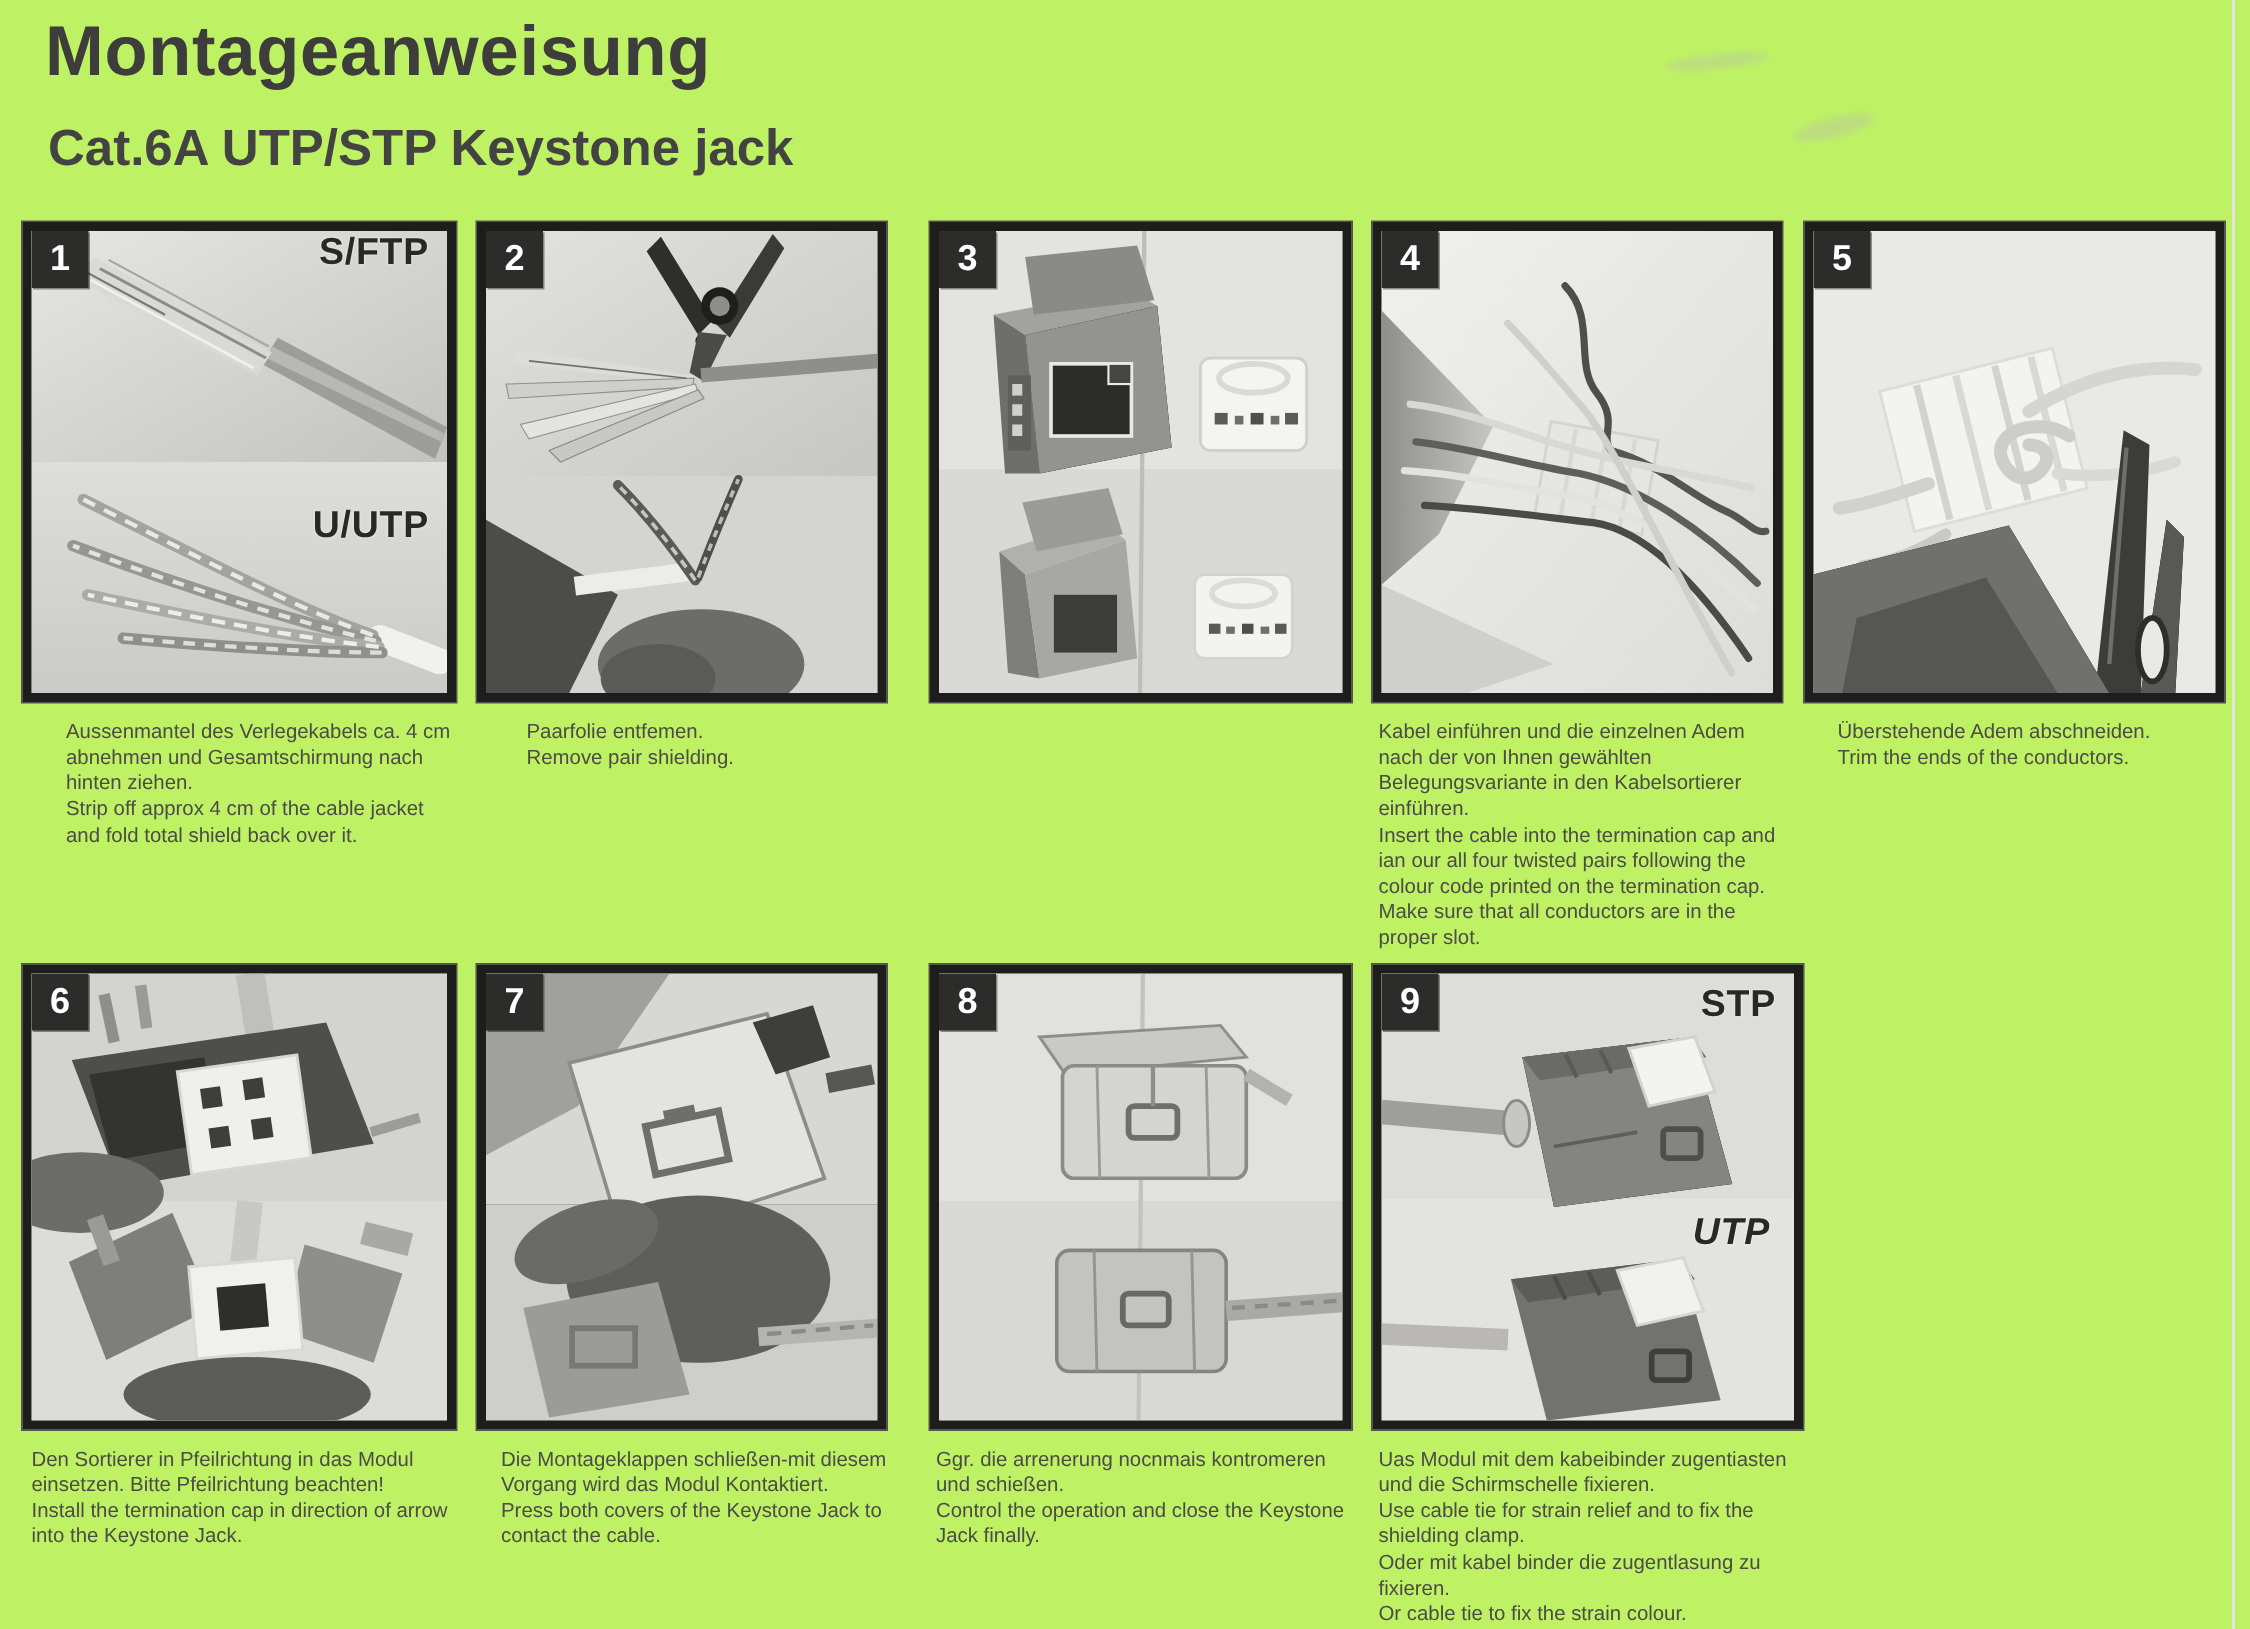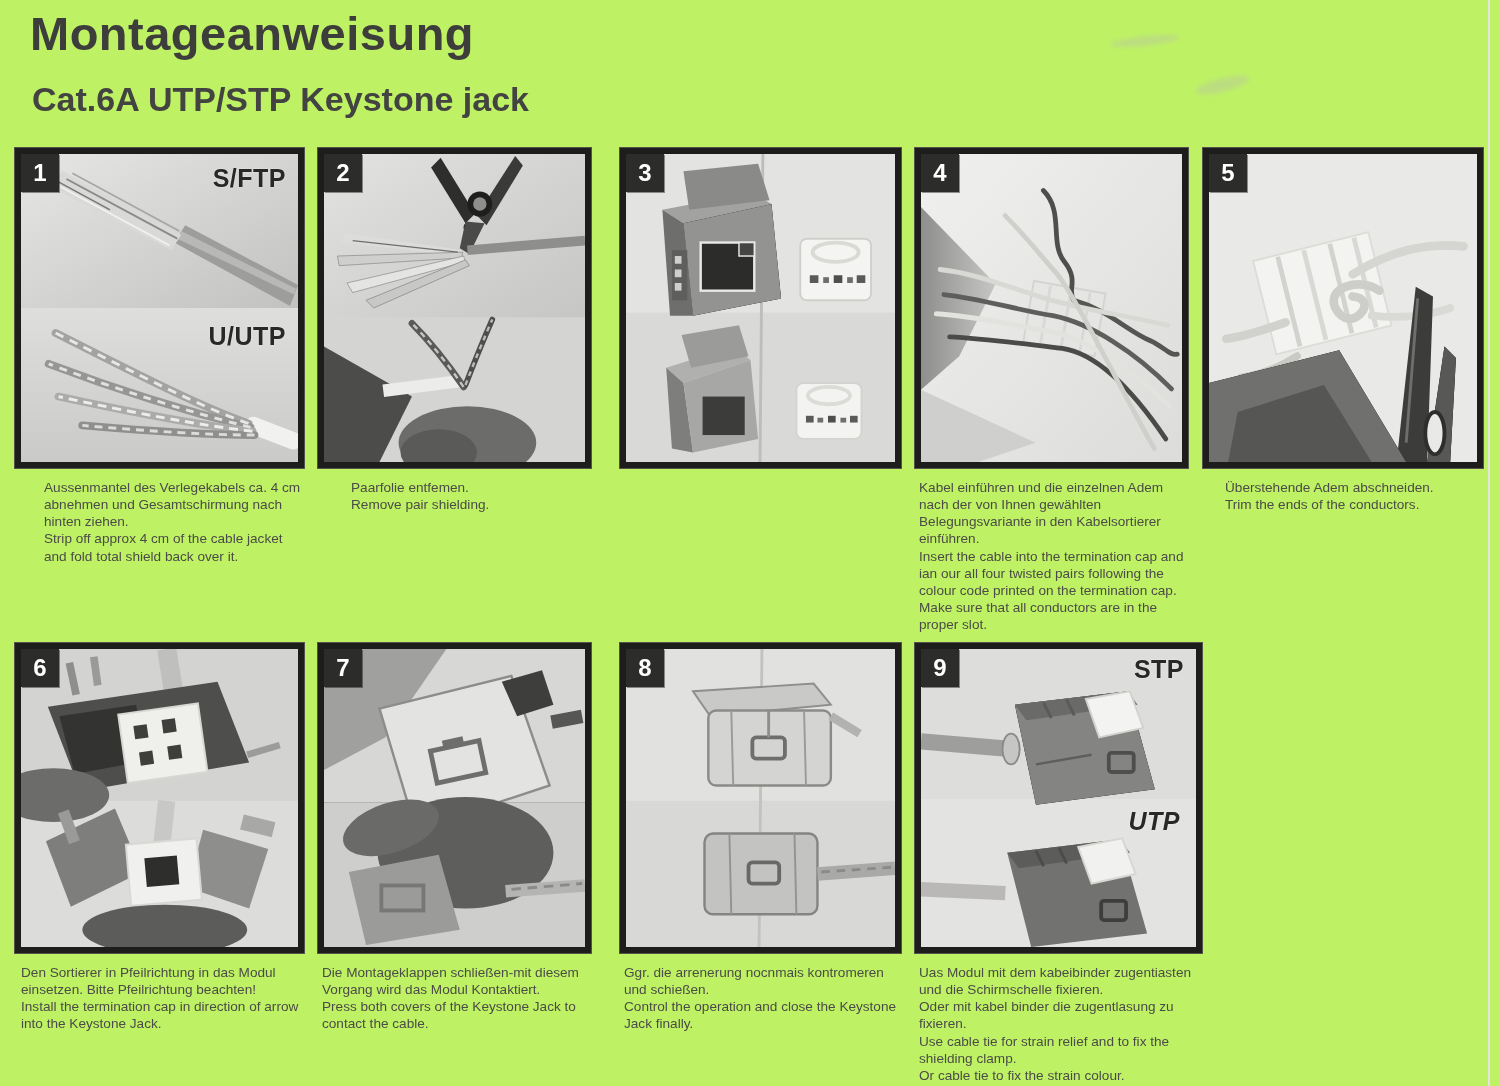--- a/index.html
+++ b/index.html
@@ -90,7 +90,7 @@
         </g>
       </svg>
       <div class="badge">1</div>
-      <div class="plabel" style="top:10px; right:12px;">S/FTP</div>
+      <div class="plabel" style="top:0; right:12px;">S/FTP</div>
       <div class="plabel" style="top:168px; right:12px;">U/UTP</div>
     </div>
     <div class="caption" style="padding-left:6px;margin-left:23px;">

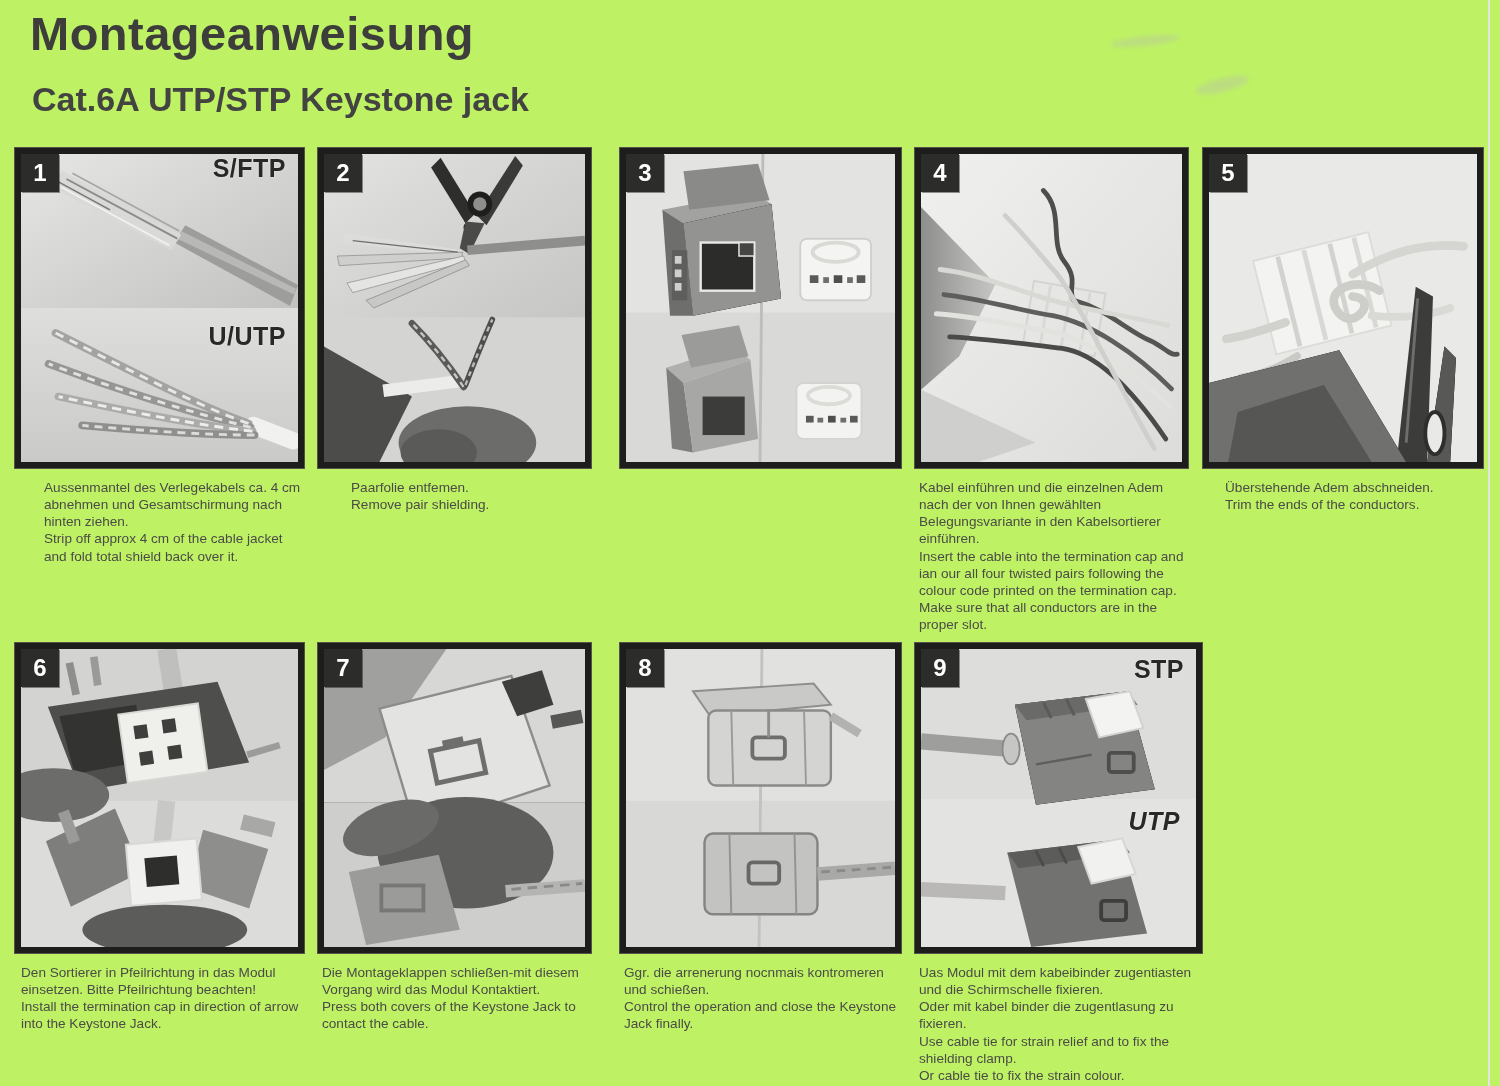--- a/index.html
+++ b/index.html
@@ -91,7 +91,7 @@
       </svg>
       <div class="badge">1</div>
       <div class="plabel" style="top:0; right:12px;">S/FTP</div>
-      <div class="plabel" style="top:168px; right:12px;">U/UTP</div>
+      <div class="plabel" style="top:182px; right:12px;">U/UTP</div>
     </div>
     <div class="caption" style="padding-left:6px;margin-left:23px;">
       <p>Aussenmantel des Verlegekabels ca. 4 cm abnehmen und Gesamtschirmung nach hinten ziehen.</p>

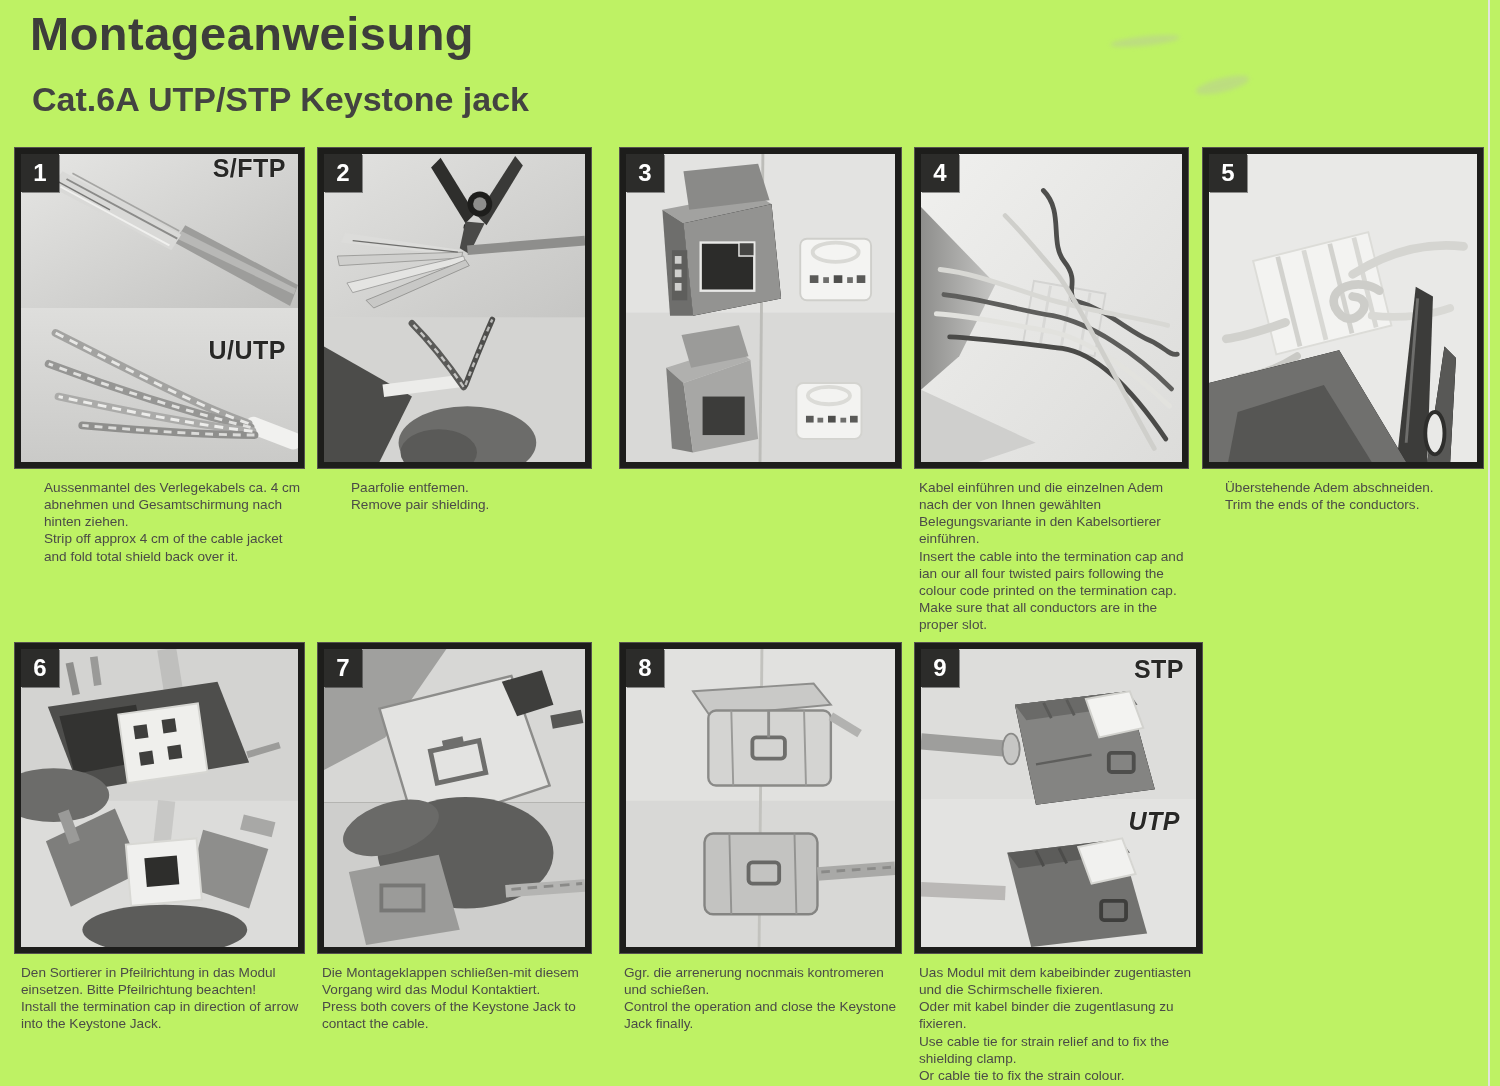--- a/index.html
+++ b/index.html
@@ -345,7 +345,7 @@
       </svg>
       <div class="badge">7</div>
     </div>
-    <div class="caption" style="padding-left:4px;">
+    <div class="caption" style="padding-left:4px;margin-left:12px;">
       <p>Die Montageklappen schließen-mit diesem Vorgang wird das Modul Kontaktiert.</p>
       <p>Press both covers of the Keystone Jack to contact the cable.</p>
     </div>

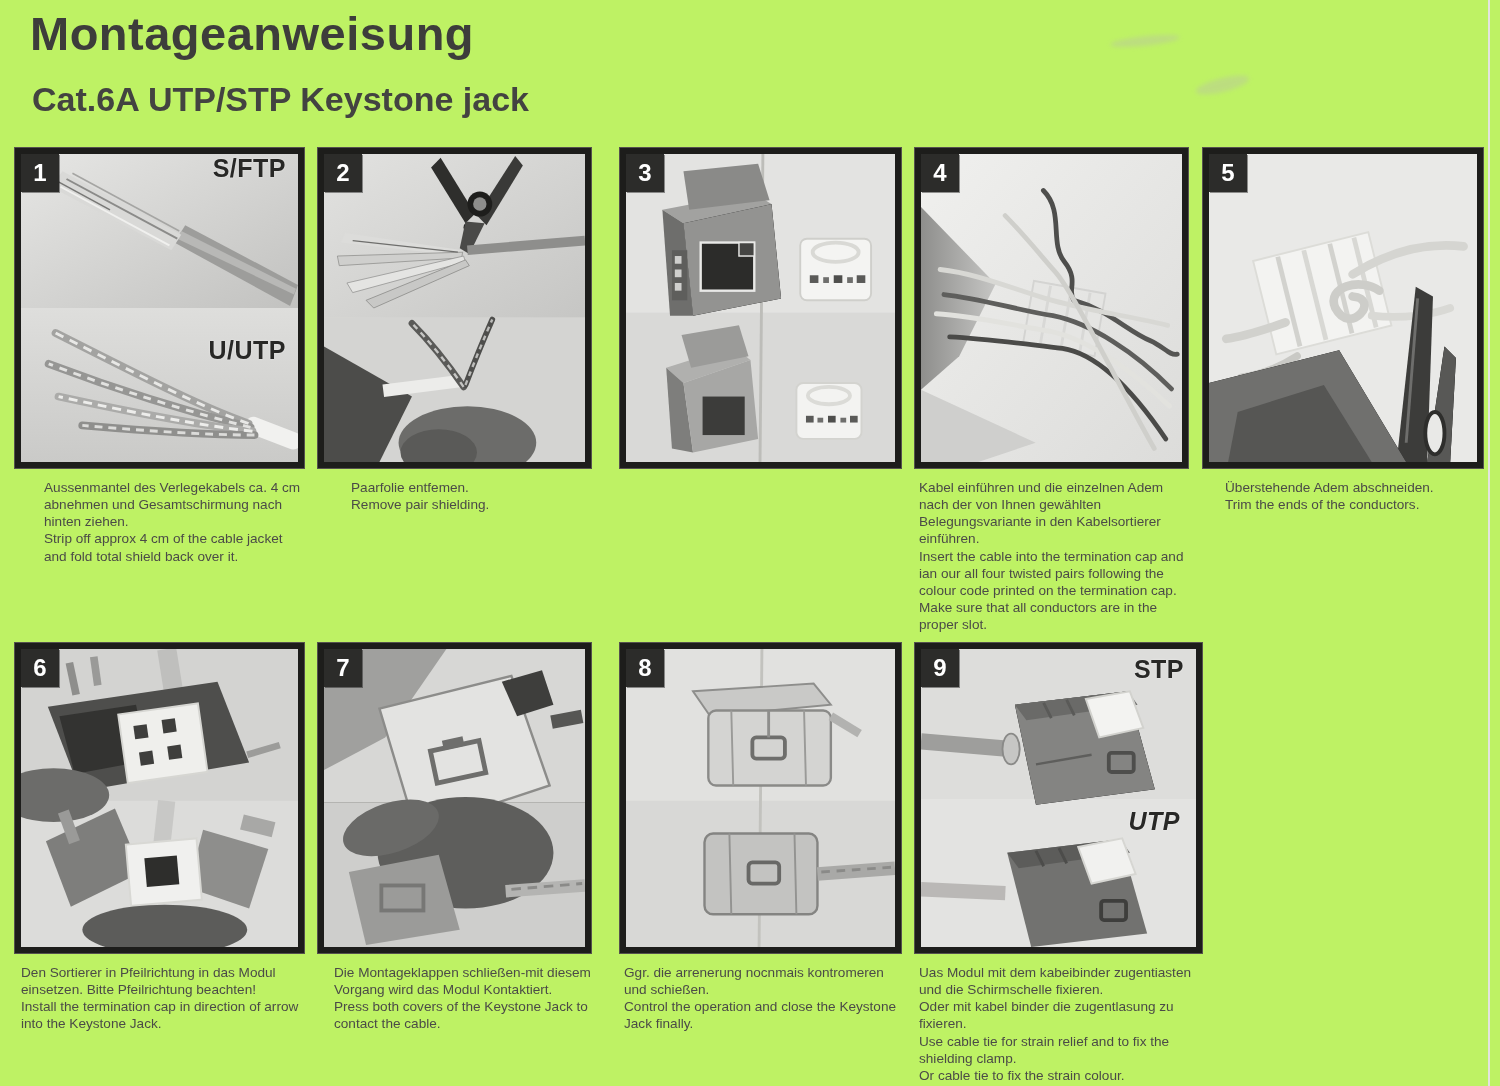--- a/index.html
+++ b/index.html
@@ -418,8 +418,8 @@
     </div>
     <div class="caption" style="padding-left:4px;">
       <p>Uas Modul mit dem kabeibinder zugentiasten und die Schirmschelle fixieren.</p>
+      <p>Use cable tie for strain relief and to fix the shielding clamp.</p>
       <p>Oder mit kabel binder die zugentlasung zu fixieren.</p>
-      <p>Use cable tie for strain relief and to fix the shielding clamp.</p>
       <p>Or cable tie to fix the strain colour.</p>
     </div>
   </div>

